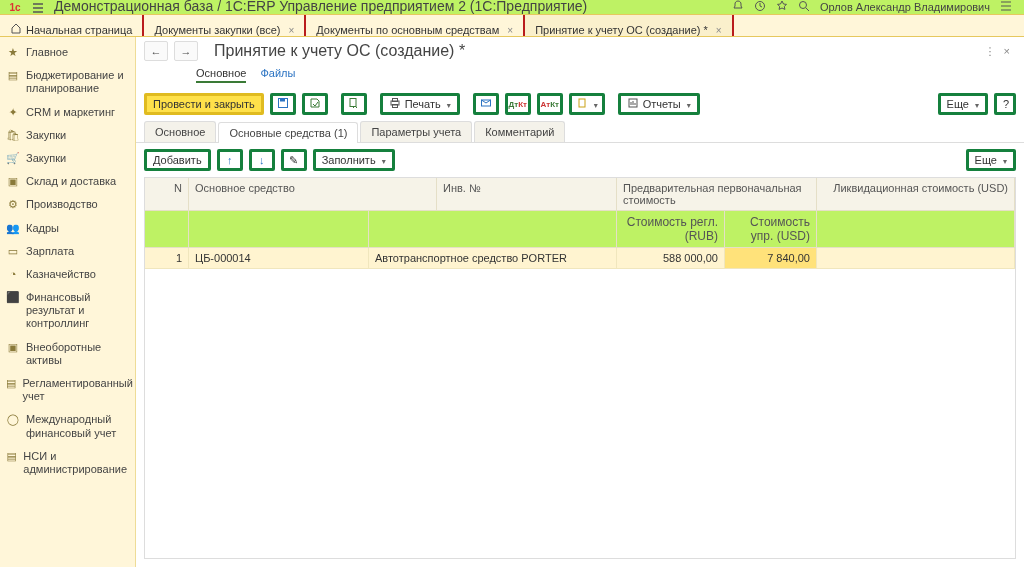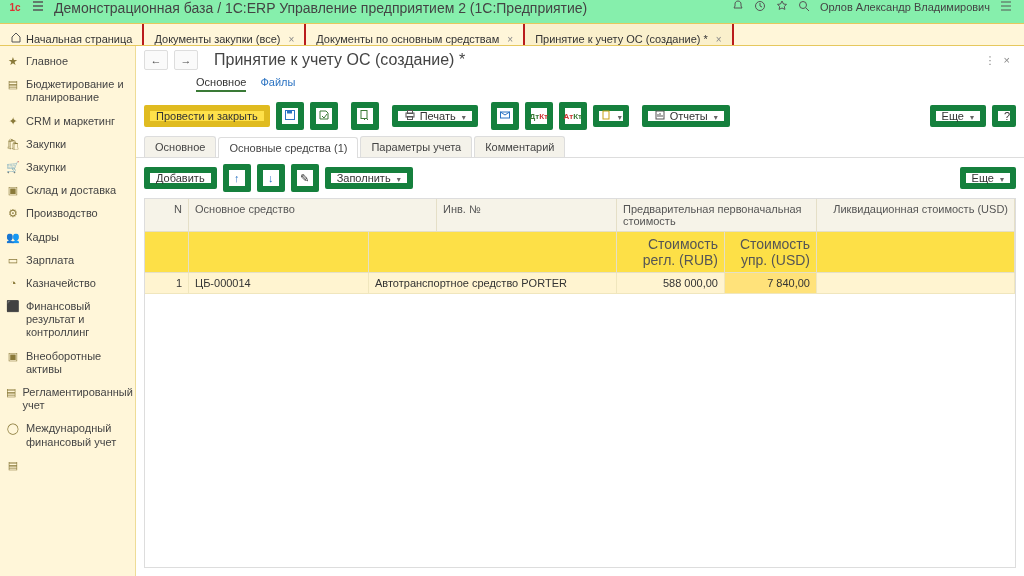--- a/index.html
+++ b/index.html
@@ -4,7 +4,7 @@
 <style>
   * { box-sizing: border-box; font-family: Arial, sans-serif; }
   html, body { margin: 0; padding: 0; width: 1024px; height: 576px; overflow: hidden; font-size: 11px; color: #333; }
-  .titlebar { height: 24px; background: #86efac; display: flex; align-items: flex-start; padding: 0 6px; border-bottom: 1px solid #e6c85e; }
+  .titlebar { height: 15px; background: #bef264; display: flex; align-items: flex-end; padding: 0 6px; border-bottom: 1px solid #e6c85e; }
   .logo { width: 18px; height: 14px; display: inline-flex; align-items: center; justify-content: center; font-weight: bold; color: #d33; font-size: 10px; }
   .hamburger { margin: 0 4px 0 8px; display: inline-flex; }
   .title-text { margin-left: 6px; color: #444; font-size: 14px; }

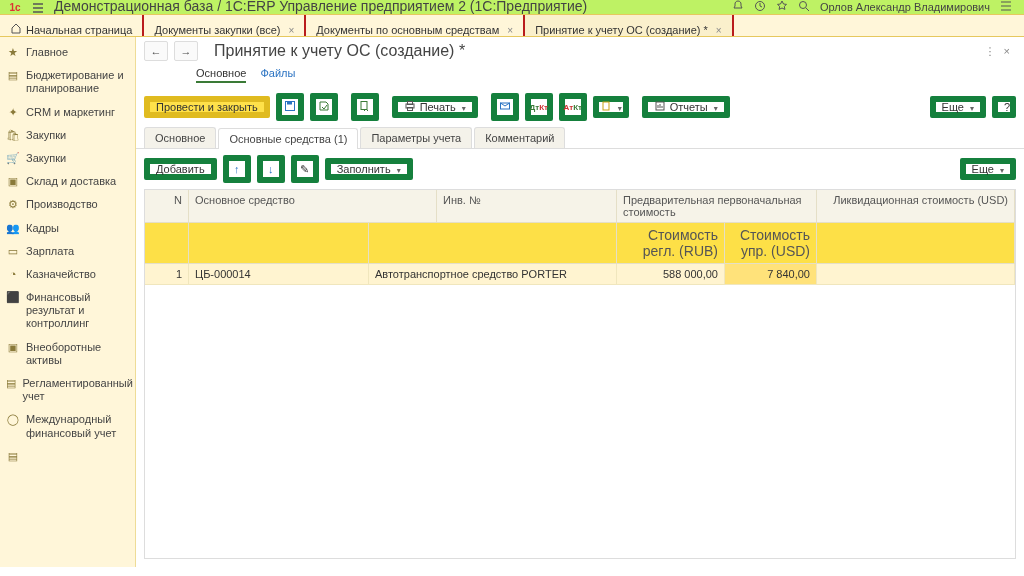--- a/index.html
+++ b/index.html
@@ -28,7 +28,7 @@
   .linksrow .sel { color: #333; border-bottom: 2px solid #3a7a36; padding-bottom: 2px; }
   .linksrow .lnk { color: #2b73c2; }
   .toolbar { display: flex; align-items: center; padding: 4px 8px; gap: 6px; }
-  .btn { height: 22px; border: 6px solid #15803d; border-radius: 2px; background: #fff; display: inline-flex; align-items: center; padding: 0 6px; font-size: 11px; color: #333; gap: 4px; cursor: pointer; }
+  .btn { height: 22px; border: 3px solid #15803d; border-radius: 2px; background: #fff; display: inline-flex; align-items: center; padding: 0 6px; font-size: 11px; color: #333; gap: 4px; cursor: pointer; }
   .btn.yellow { background: #ffe14a; border-color: #e0bb20; font-weight: normal; }
   .btn .caret::after { content: "▾"; font-size: 8px; color: #666; margin-left: 2px; }
   .btn.icon-only { width: 26px; justify-content: center; padding: 8px; }

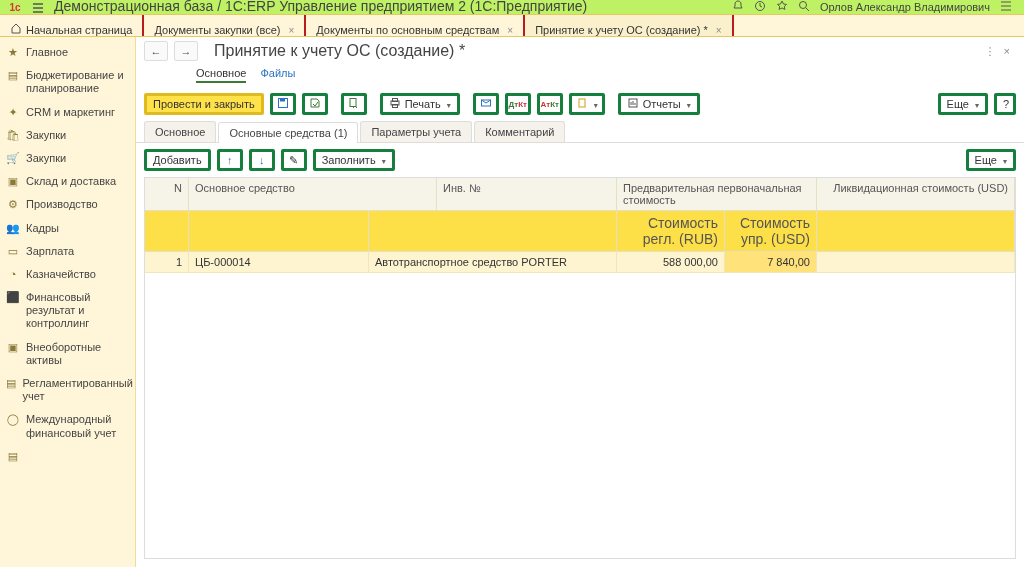--- a/index.html
+++ b/index.html
@@ -42,7 +42,7 @@
   .grid { margin: 0 8px 8px 8px; border: 1px solid #ddd; flex: 1; display: flex; flex-direction: column; background: #fff; }
   .gh { display: flex; background: #f6f3e8; border-bottom: 1px solid #e5dfc7; font-size: 11px; color: #555; }
   .gh .cell { padding: 4px 6px; border-right: 1px solid #e5dfc7; }
-  .gh2 { display: flex; background: #fde047; border-bottom: 1px solid #e5dfc7; font-size: 14px; color: #555; }
+  .gh2 { display: flex; background: #bef264; border-bottom: 1px solid #e5dfc7; font-size: 12px; color: #555; }
   .gh2 .cell { padding: 4px 6px; border-right: 1px solid #e5dfc7; }
   .row { display: flex; background: #fff4d0; border-bottom: 1px solid #f0e6bd; }
   .row .cell { padding: 4px 6px; border-right: 1px solid #f0e6bd; font-size: 11px; }

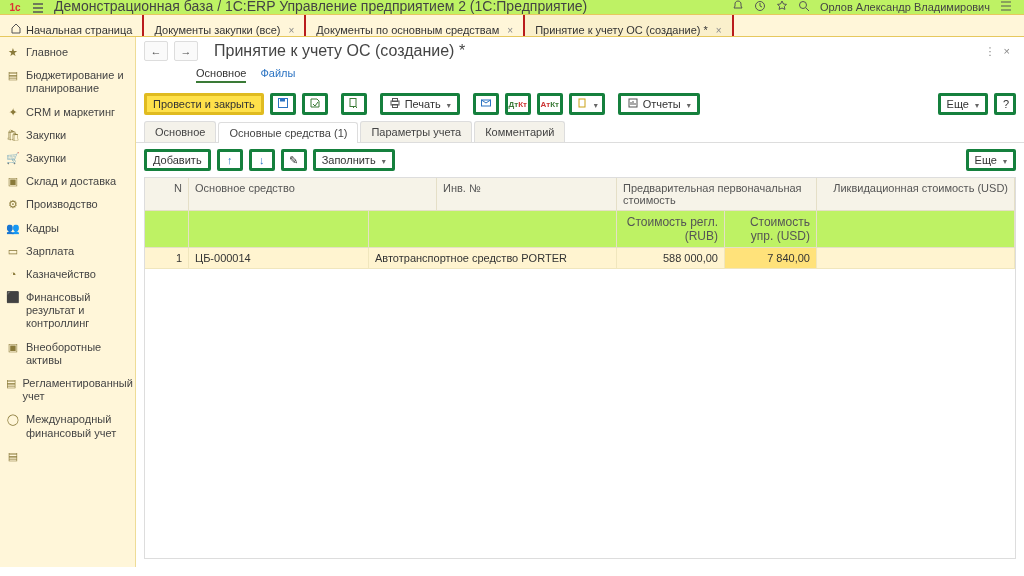--- a/index.html
+++ b/index.html
@@ -172,6 +172,7 @@
       </div>
     <div class="nav-item">
         <span class="ico">▤</span>
+        <span class="lbl">НСИ и администрирование</span>
       </div>
   </div>
 

